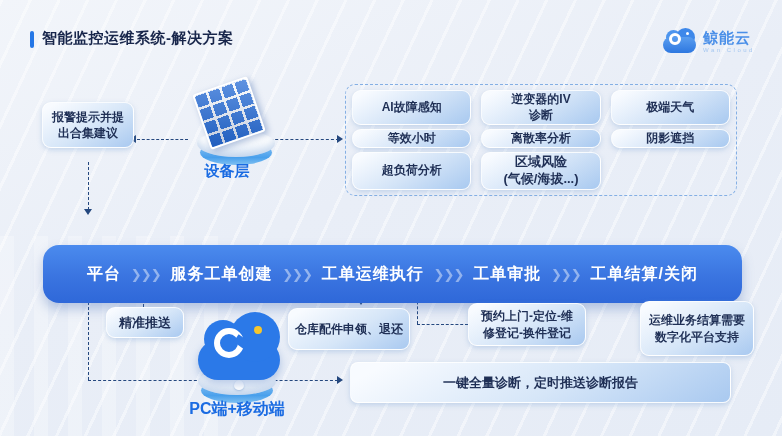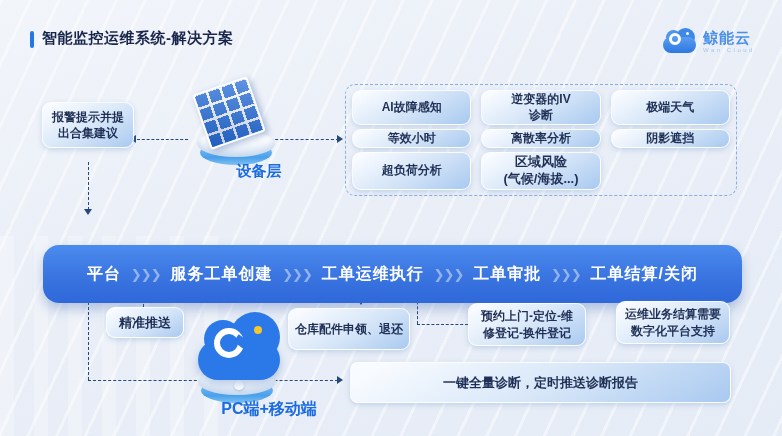--- a/index.html
+++ b/index.html
@@ -54,7 +54,7 @@
   .chev { font-size:13px; font-weight:bold; color:rgba(255,255,255,.45); letter-spacing:-1px; }
   .chev::before { content:"\276F\276F\276F"; }
   
-  .icon-label { position:absolute; text-align:center; font-weight:bold; color:#1a6be2;margin-left:32px; }
+  .icon-label { position:absolute; text-align:center; font-weight:bold; color:#1a6be2; }
   
   .hline { position:absolute; height:0; border-top:1.5px dashed #24477e; }
   .vline { position:absolute; width:0; border-left:1.5px dashed #24477e; }

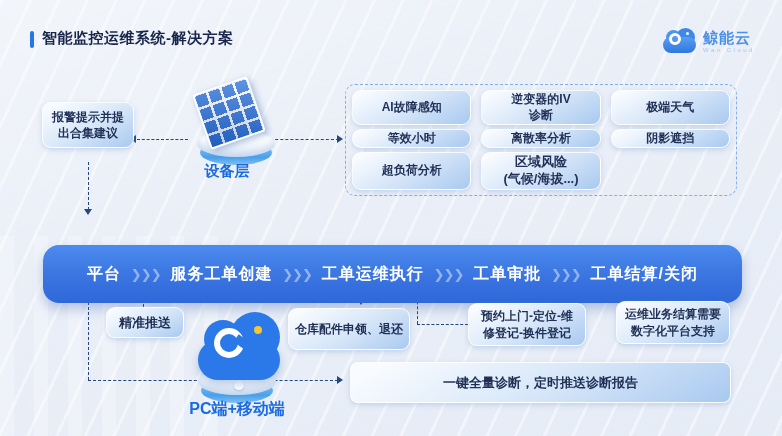--- a/index.html
+++ b/index.html
@@ -185,7 +185,7 @@
   <div class="box" style="left:288px;top:308px;width:122px;height:42px;">仓库配件申领、退还</div>
   <div class="box" style="left:468px;top:303px;width:118px;height:43px;">预约上门-定位-维
 修登记-换件登记</div>
-  <div class="box" style="left:616px;top:301px;width:114px;height:43px;">运维业务结算需要
+  <div class="box" style="left:640px;top:301px;width:114px;height:55px;">运维业务结算需要
 数字化平台支持</div>
   <div class="box" style="left:350px;top:362px;width:381px;height:41px;font-size:13px;border-radius:8px;">一键全量诊断，定时推送诊断报告</div>
 

